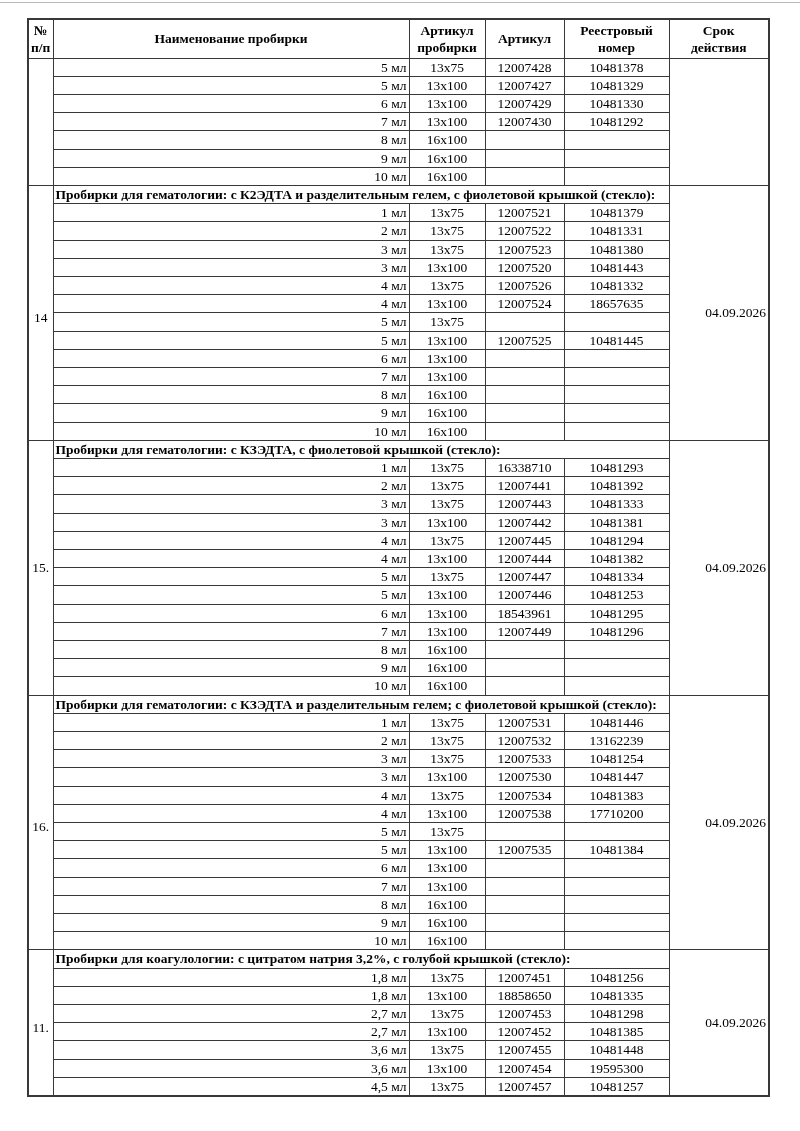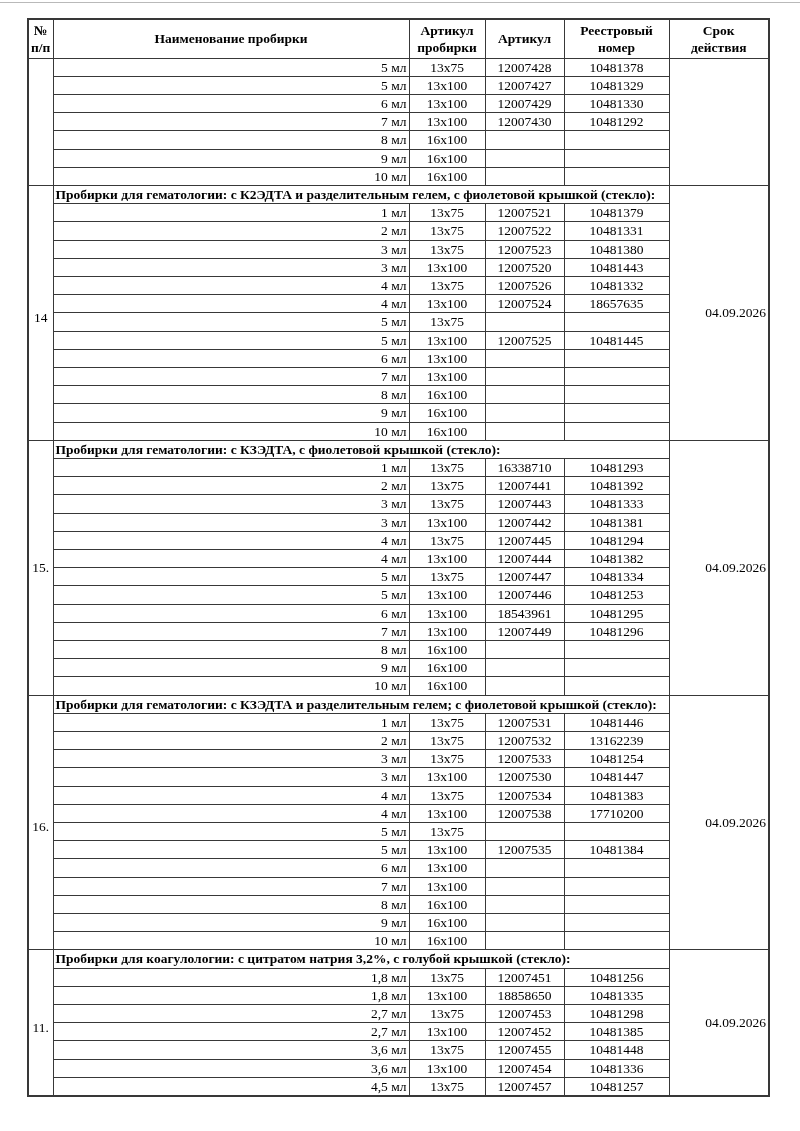--- a/index.html
+++ b/index.html
@@ -441,7 +441,7 @@
           <td class="c-name">3,6 мл</td>
           <td class="c-size">13x100</td>
           <td class="c-article">12007454</td>
-          <td class="c-reg">10481336</td>
+          <td class="c-reg">19595300</td>
         </tr>
         <tr class="data-row">
           <td class="c-name">4,5 мл</td>

